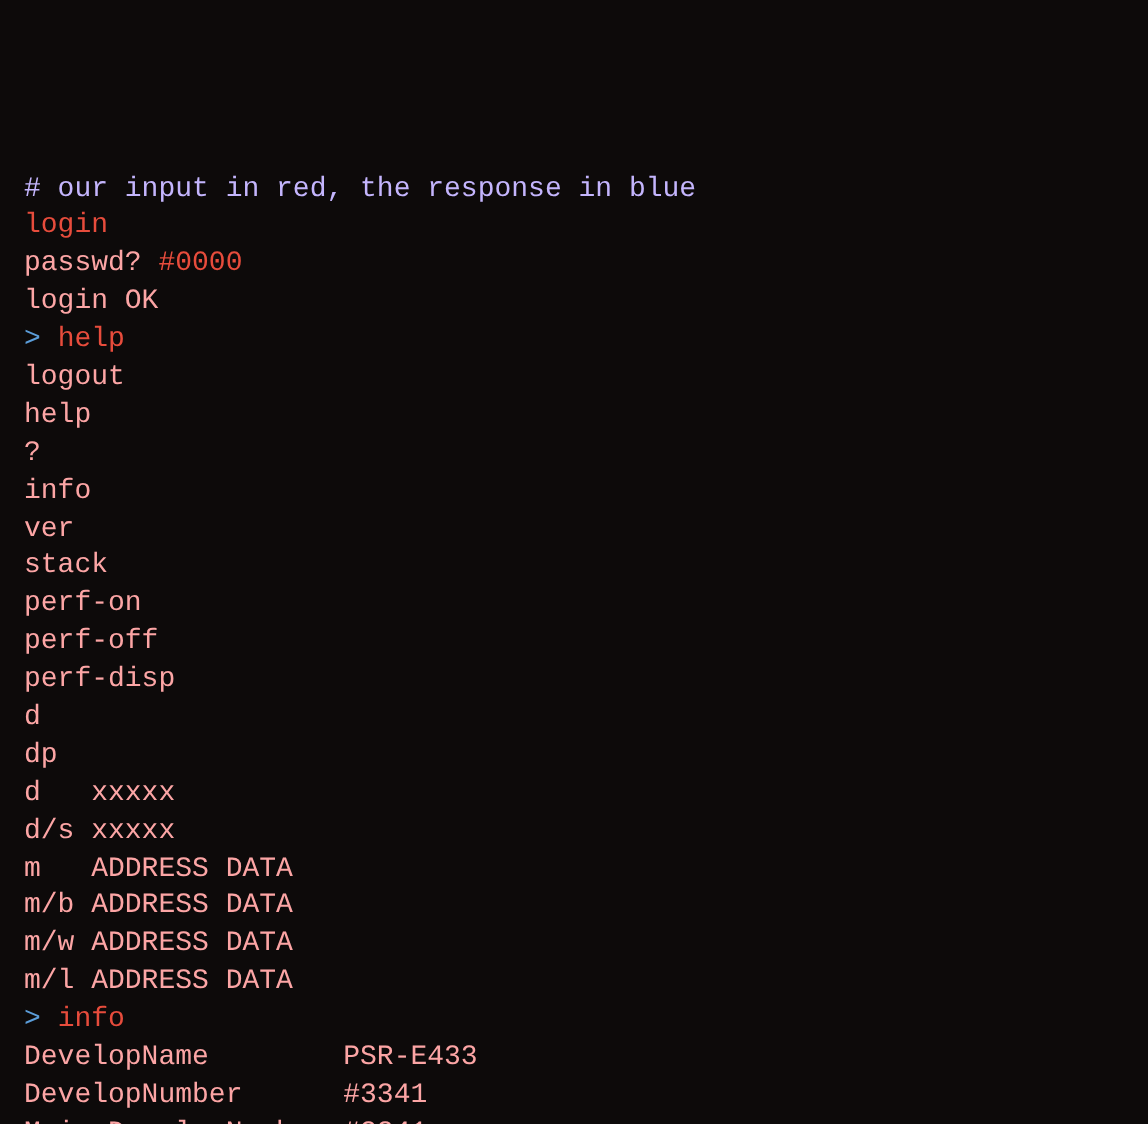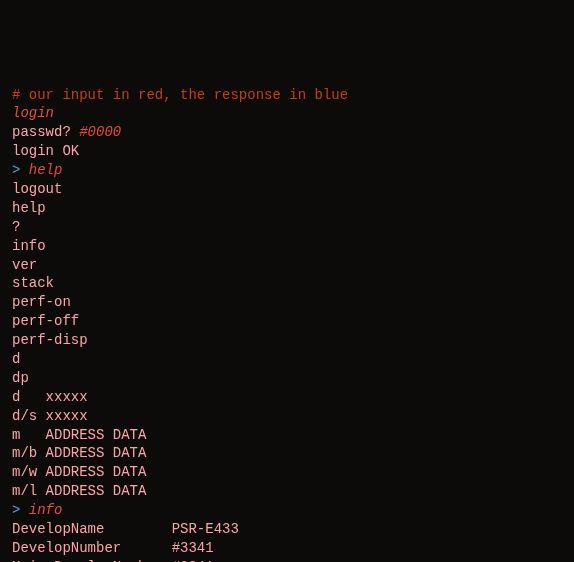--- a/index.html
+++ b/index.html
@@ -17,7 +17,7 @@
       height: 562px;
       white-space: pre;
     }
-    .comment { color: #c2410c; }
+    .comment { color: #c4b5fd; }
     .input { color: #e74c3c; font-style: italic; }
     .response { color: #fca5a5; }
     .prompt { color: #5b9dd9; }

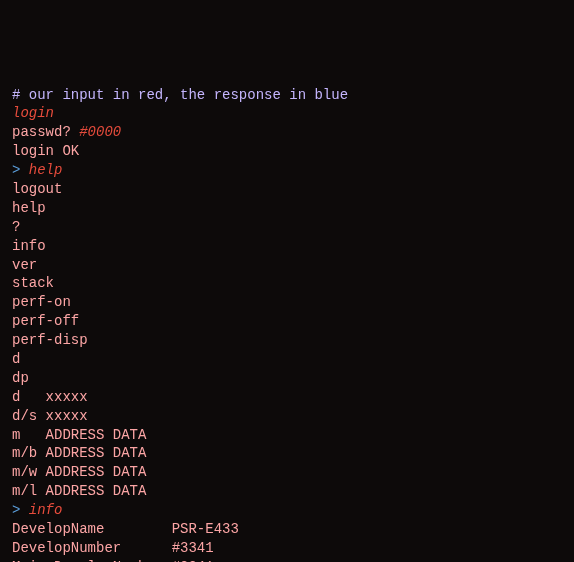--- a/index.html
+++ b/index.html
@@ -18,7 +18,7 @@
       white-space: pre;
     }
     .comment { color: #c4b5fd; }
-    .input { color: #e74c3c; font-style: italic; }
+    .input { color: #e74c3c; }
     .response { color: #fca5a5; }
     .prompt { color: #5b9dd9; }
   </style>

